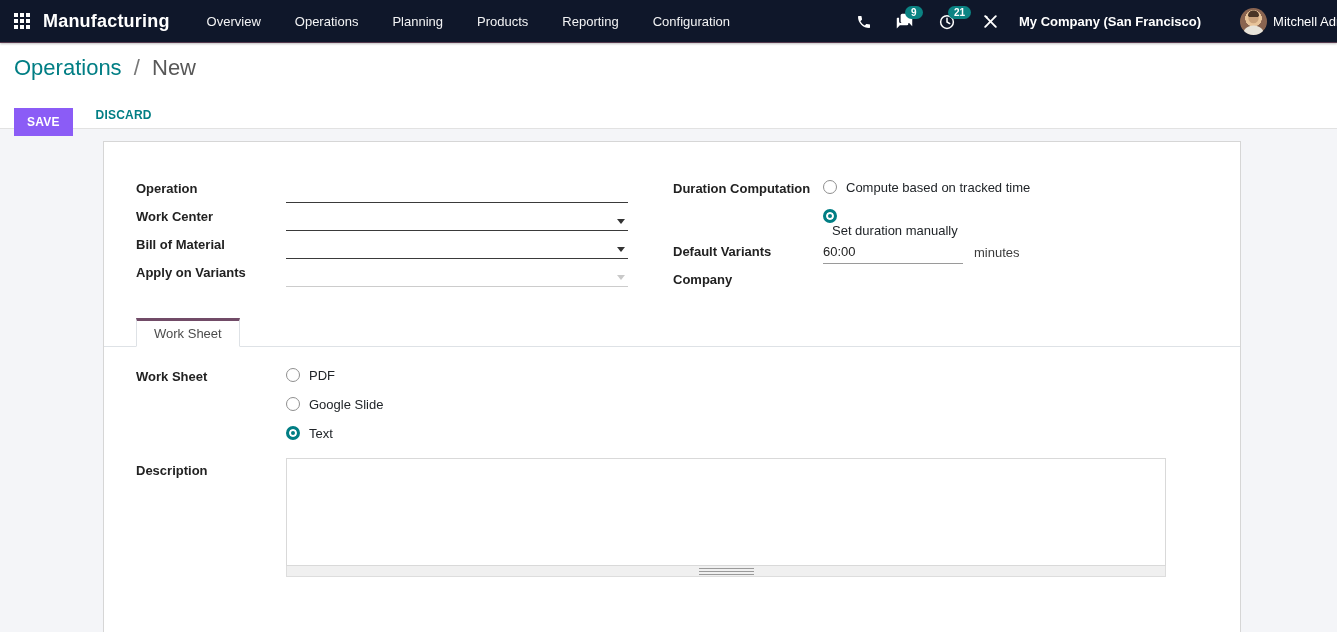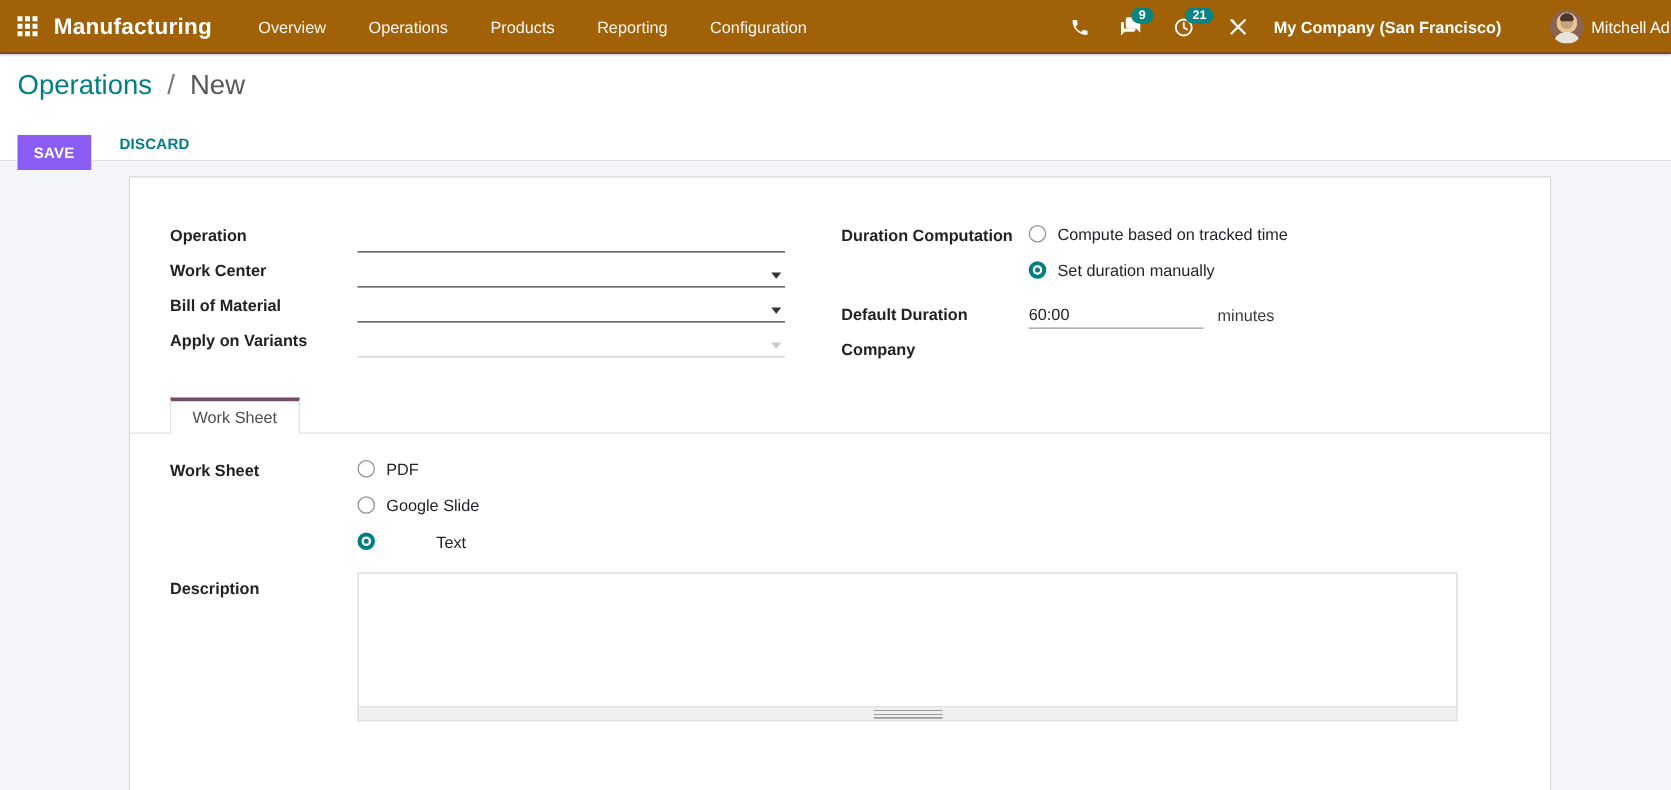--- a/index.html
+++ b/index.html
@@ -7,7 +7,7 @@
               font-family:"Liberation Sans", sans-serif; }
 
   
-  .navbar { position:relative; width:1337px; height:43px; background:#a16207;
+  .navbar { position:relative; width:1337px; height:43px; background:#0f172a;
             display:flex; align-items:center; color:#fff; white-space:nowrap;
             border-bottom:1px solid #553a4e; box-shadow:0 1px 2px rgba(0,0,0,.25); z-index:5; }
   .apps-btn { margin-left:14px; display:flex; align-items:center; cursor:pointer; }

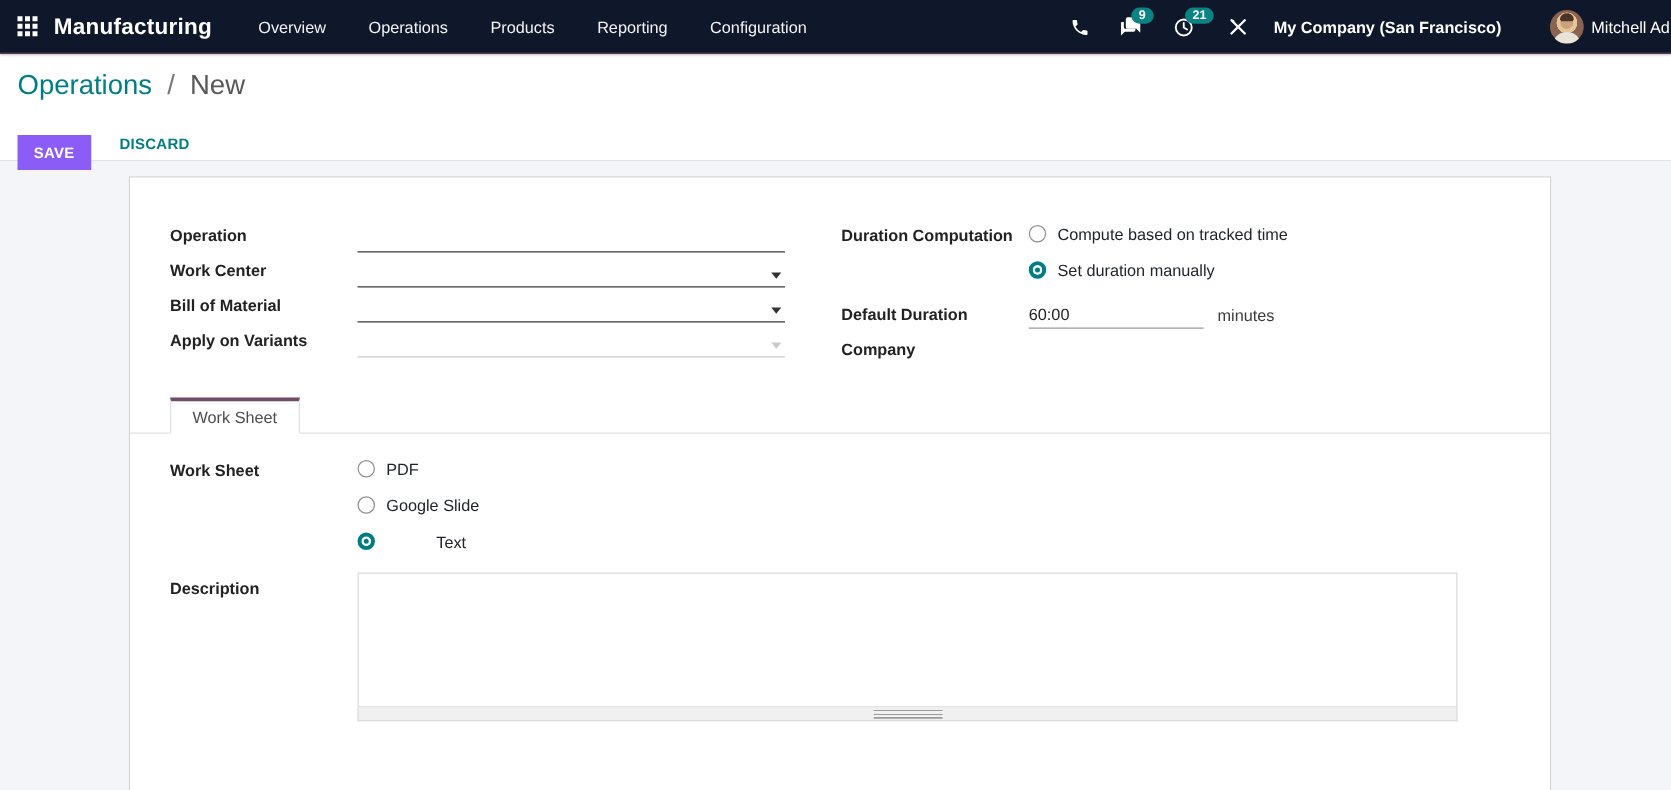--- a/index.html
+++ b/index.html
@@ -101,6 +101,7 @@
   <div class="menu">
     <div class="menu-item">Overview</div>
     <div class="menu-item">Operations</div>
+    <div class="menu-item">Planning</div>
     <div class="menu-item">Products</div>
     <div class="menu-item">Reporting</div>
     <div class="menu-item">Configuration</div>

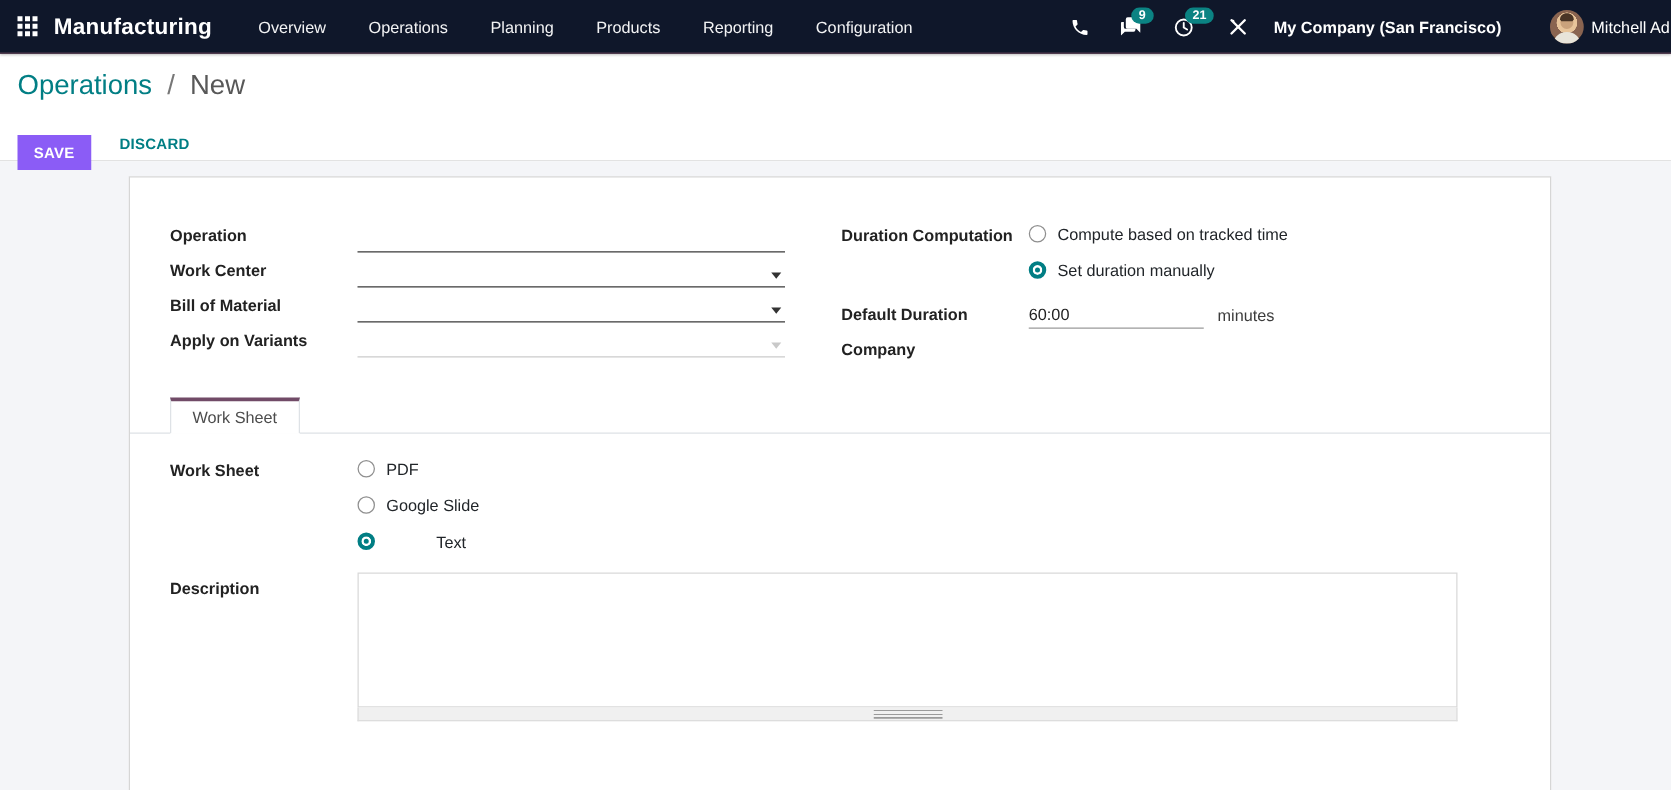--- a/index.html
+++ b/index.html
@@ -189,7 +189,7 @@
       <span class="radio"></span>
       <span class="radio-label">Compute based on tracked time</span>
     </div>
-    <div class="fld-ctl radio-row" style="left:719px; top:67px;">
+    <div class="fld-ctl radio-row" style="left:719px; top:67px;flex-direction:column;">
       <span class="radio checked"></span>
       <span class="radio-label">Set duration manually</span>
     </div>

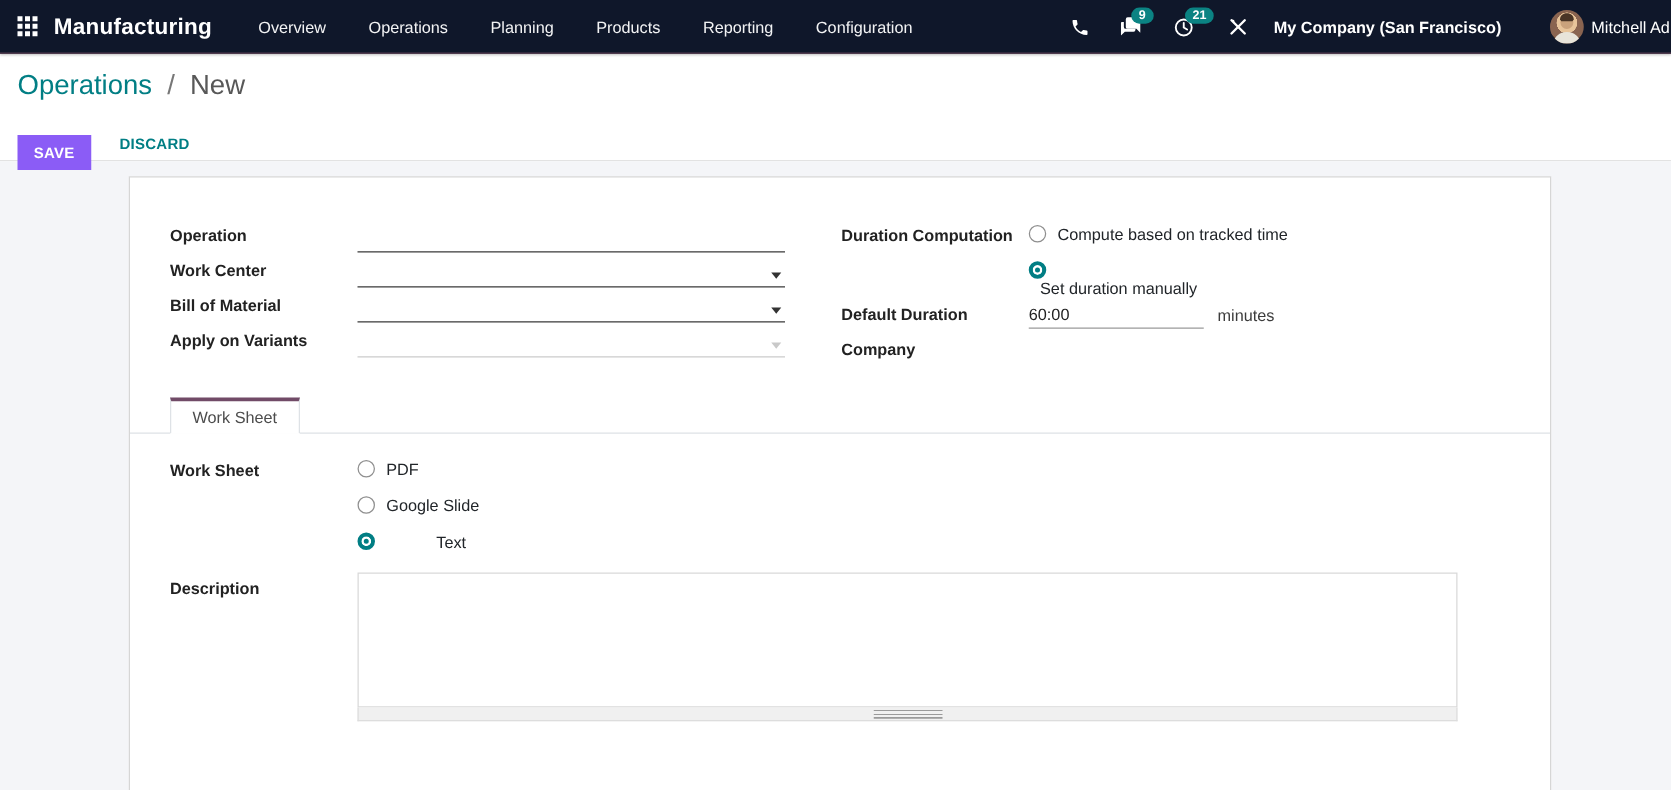--- a/index.html
+++ b/index.html
@@ -194,7 +194,7 @@
       <span class="radio-label">Set duration manually</span>
     </div>
 
-    <div class="fld-label" style="left:569px; top:102px;">Default Duration</div>
+    <div class="fld-label" style="left:569px; top:102px;">Default Variants</div>
     <div class="fld-ctl" style="left:719px; top:100px; width:140px;">
       <input class="line-input" style="border-bottom-color: rgb(154, 154, 154);" type="text" value="60:00">
     </div>

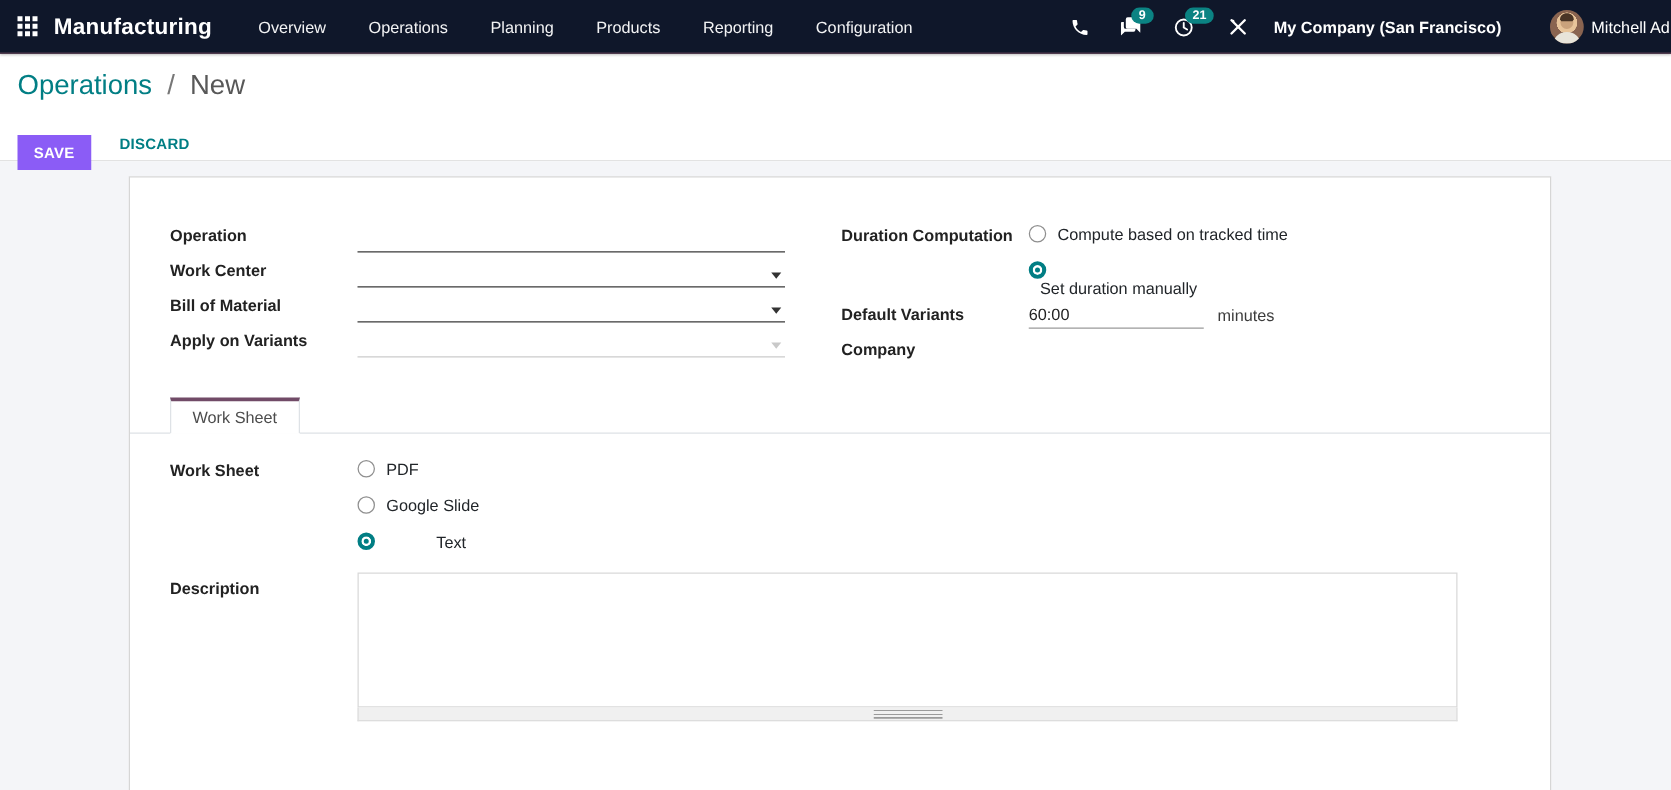--- a/index.html
+++ b/index.html
@@ -218,7 +218,7 @@
       <span class="radio"></span>
       <span class="radio-label">Google Slide</span>
     </div>
-    <div class="fld-ctl radio-row" style="left:182px; top:284px;gap:40px;">
+    <div class="fld-ctl radio-row" style="left:182px; top:284px;">
       <span class="radio checked"></span>
       <span class="radio-label">Text</span>
     </div>

